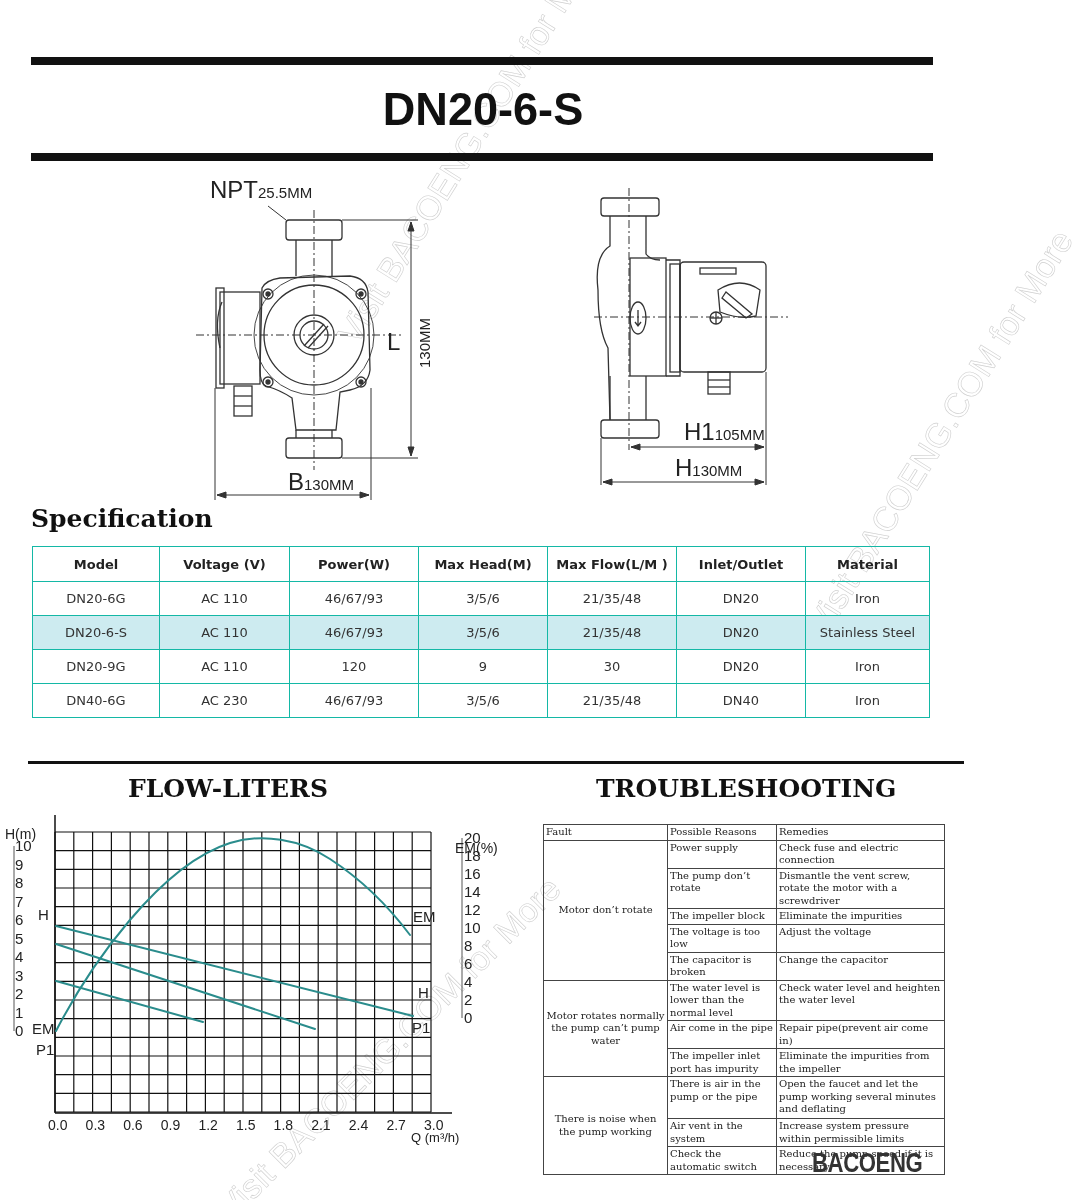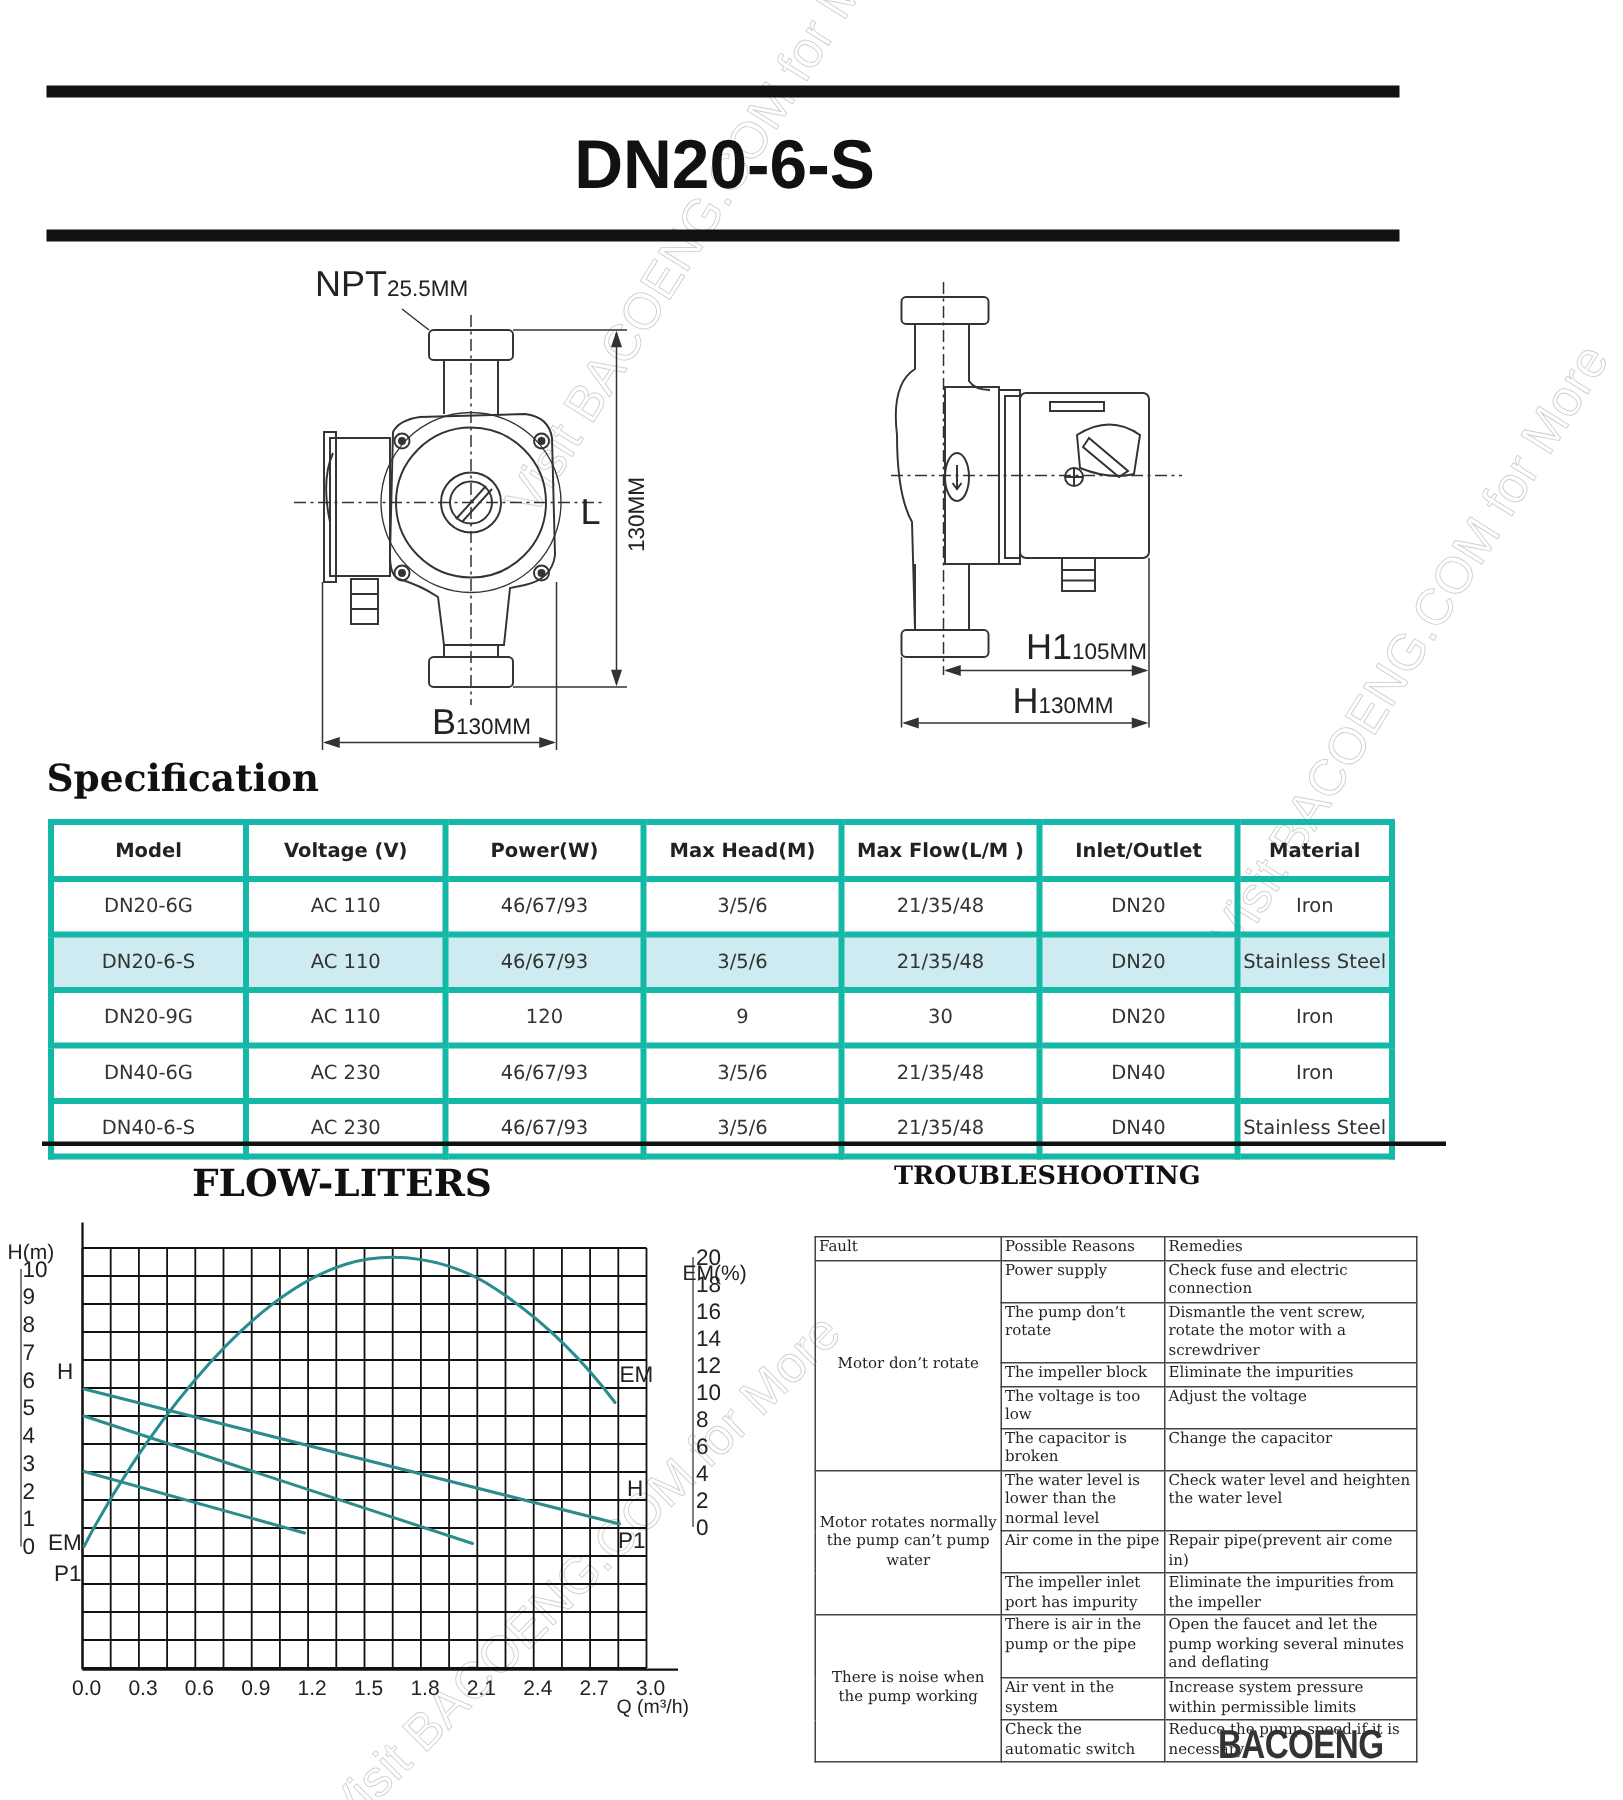--- a/index.html
+++ b/index.html
@@ -13,7 +13,7 @@
   .section-h { position:absolute; font-family:"DejaVu Serif", serif; font-weight:bold; color:#111; }
   
   table.spec { position:absolute; left:32px; top:546px; width:898px; border-collapse:collapse; font-family:"DejaVu Sans", sans-serif; font-size:13px; color:#333; }
-  table.spec th, table.spec td { border:4px solid #14b8a6; text-align:center; height:33px; padding:0; }
+  table.spec th, table.spec td { border:1px solid #14b8a6; text-align:center; height:33px; padding:0; }
   table.spec th { font-weight:bold; color:#222; height:34px; }
   table.spec tr.hl td { background:#cdebf0; }
   

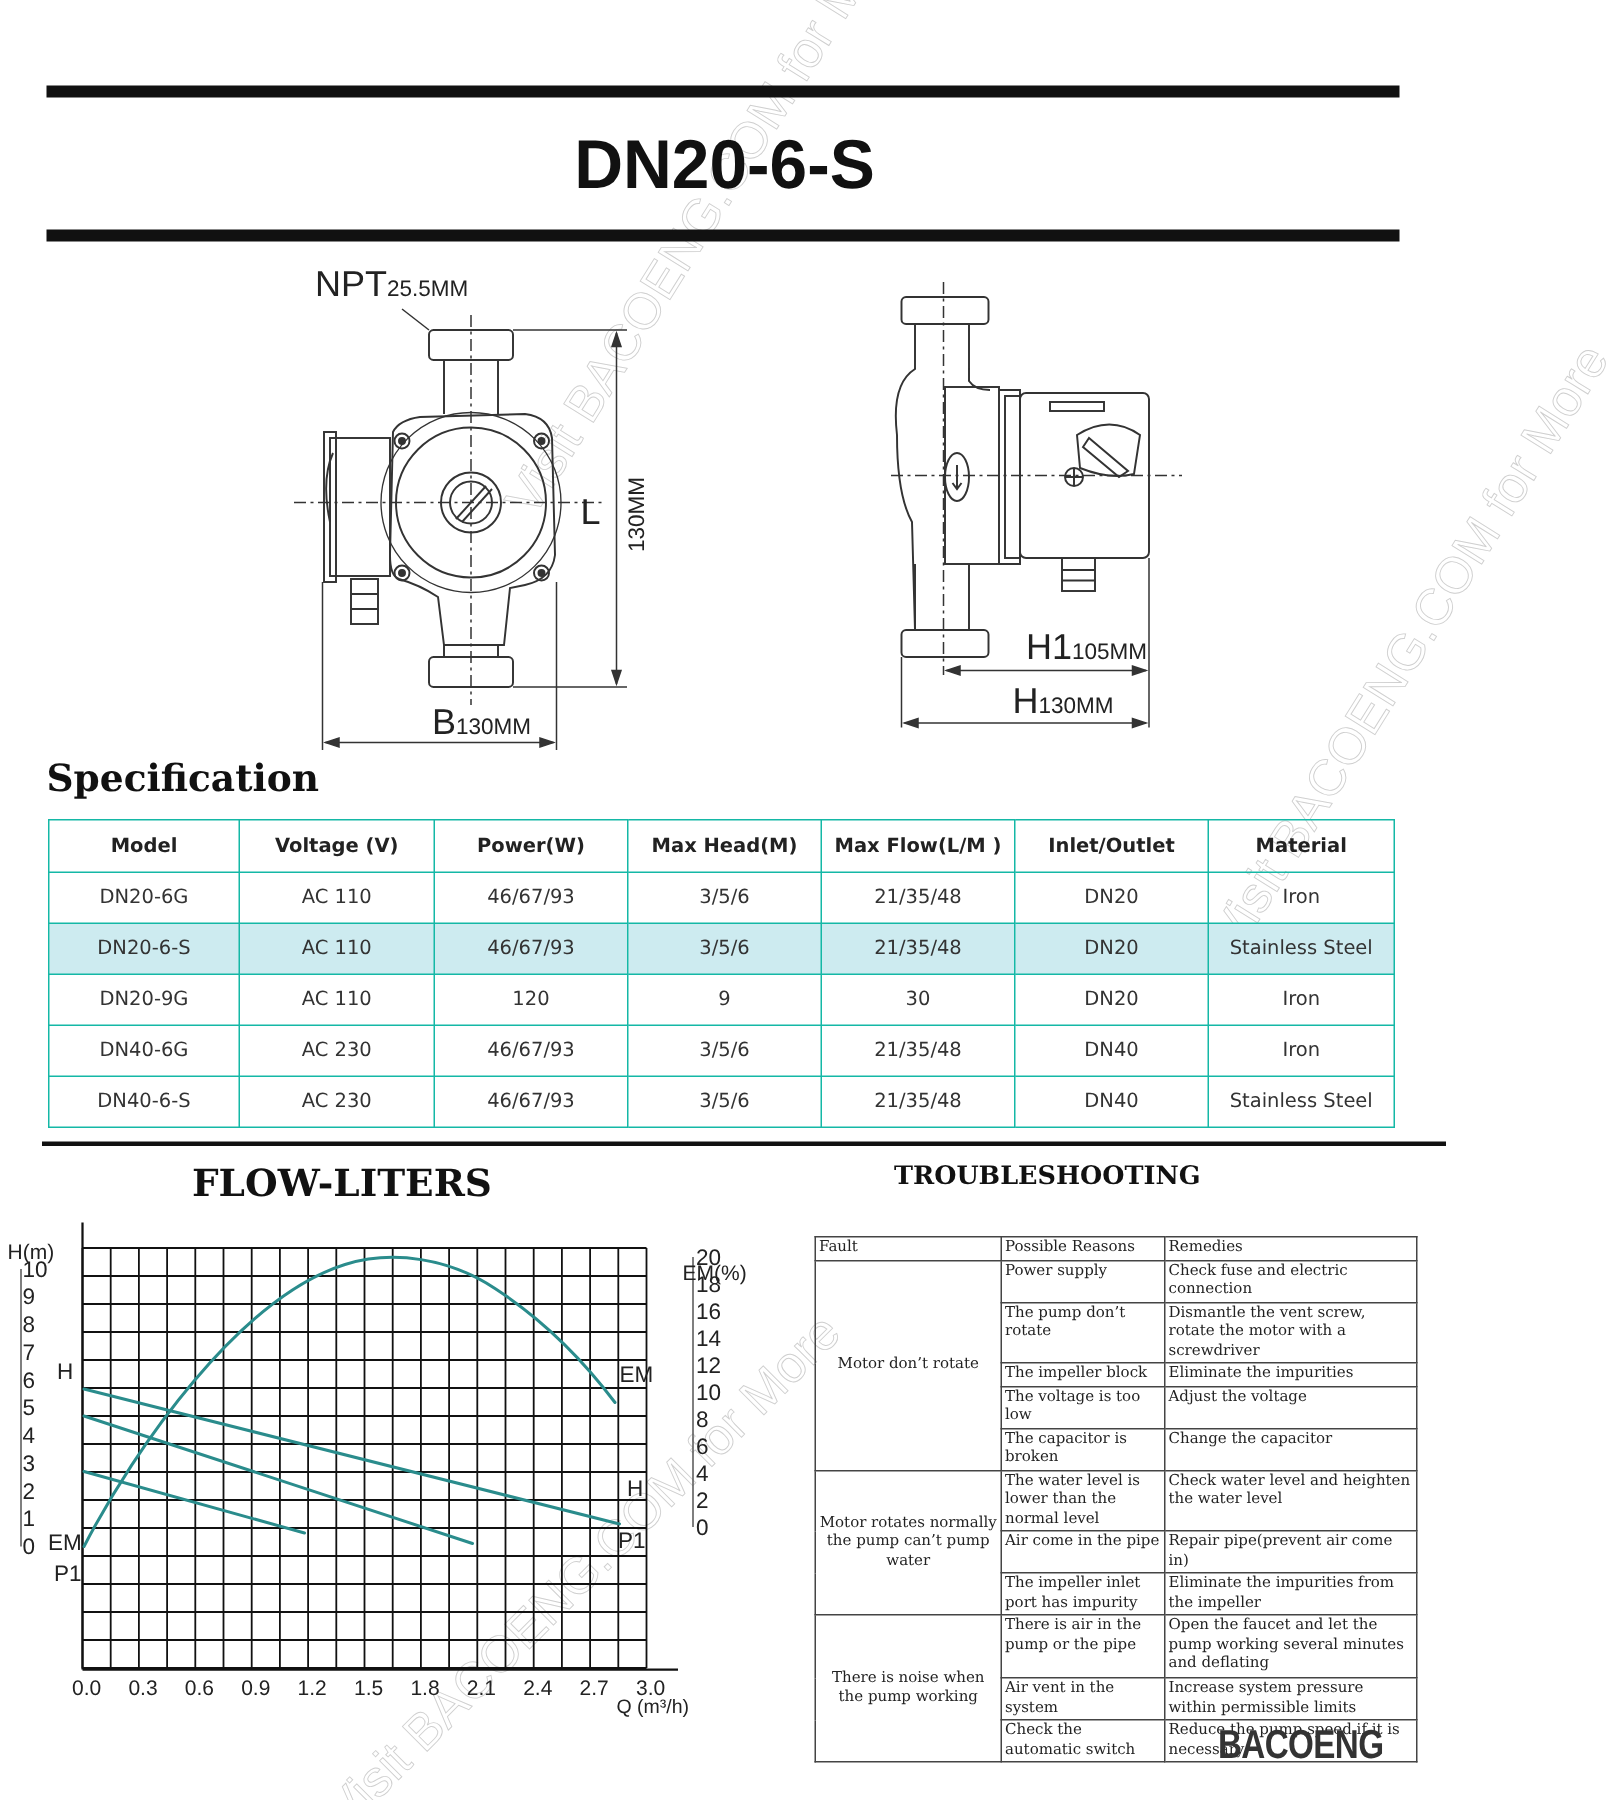--- a/index.html
+++ b/index.html
@@ -193,15 +193,6 @@
       <td>21/35/48</td>
       <td>DN40</td>
       <td>Iron</td>
-    </tr>
-    <tr>
-      <td>DN40-6-S</td>
-      <td>AC 230</td>
-      <td>46/67/93</td>
-      <td>3/5/6</td>
-      <td>21/35/48</td>
-      <td>DN40</td>
-      <td>Stainless Steel</td>
     </tr>
   </tbody>
 </table>

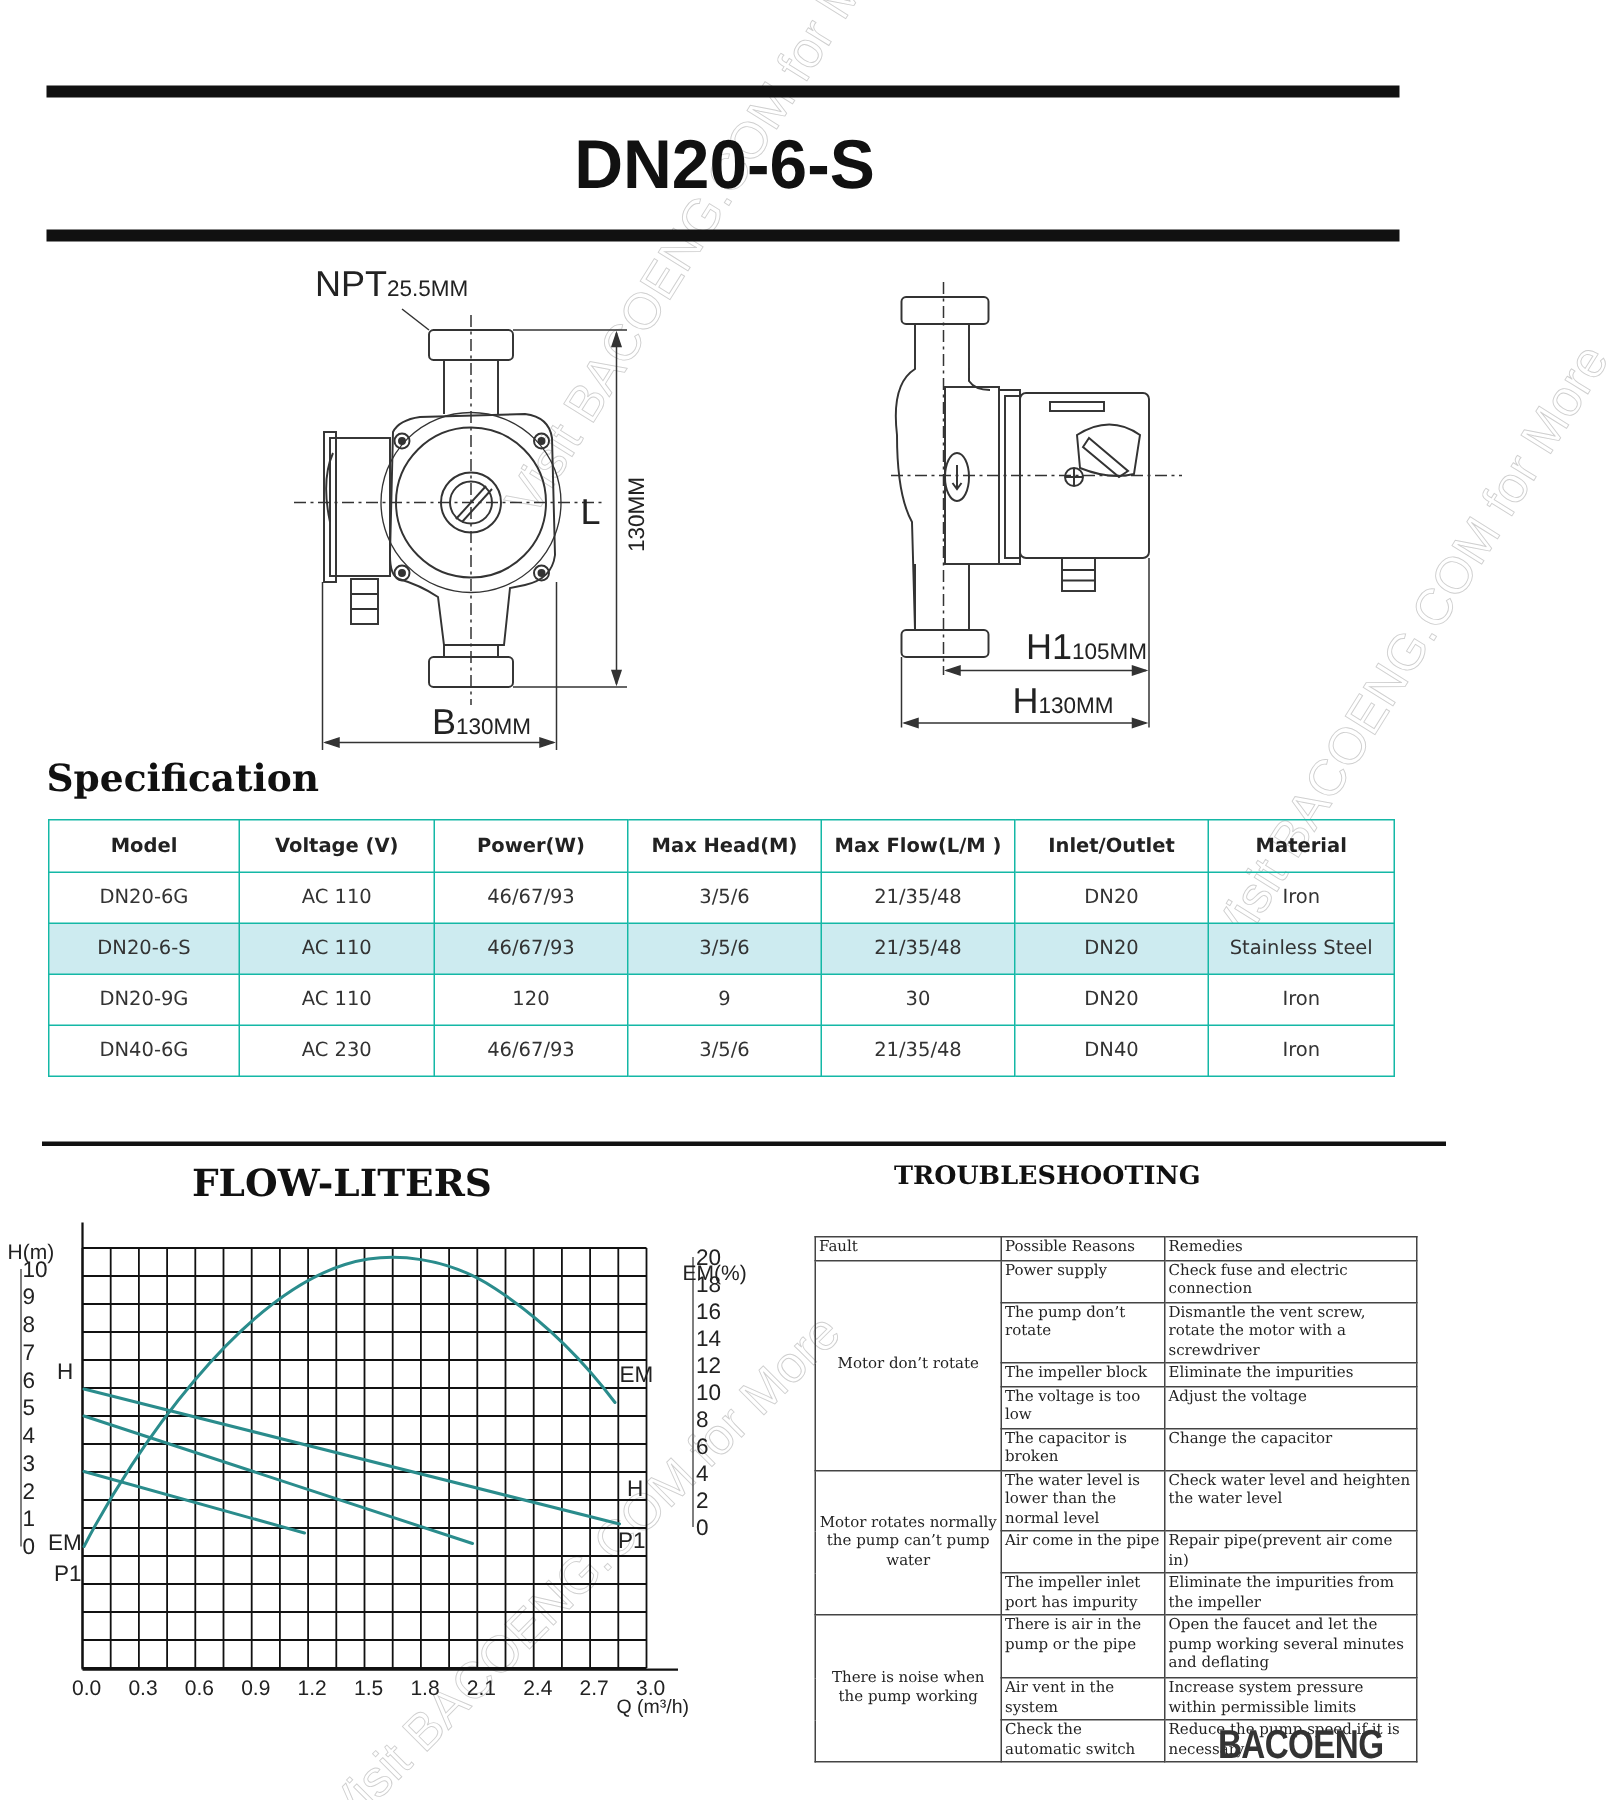--- a/index.html
+++ b/index.html
@@ -313,7 +313,7 @@
 <div class="abs" style="left:418px; top:984px; font-size:15px; color:#222;">H</div>
 <div class="abs" style="left:412px; top:1019px; font-size:15px; color:#222;">P1</div>
 
-<div class="section-h" style="left:596px; top:774px; font-size:17px;">TROUBLESHOOTING</div>
+<div class="section-h" style="left:596px; top:774px; font-size:25px;">TROUBLESHOOTING</div>
 
 <table class="trouble">
   <tbody>

